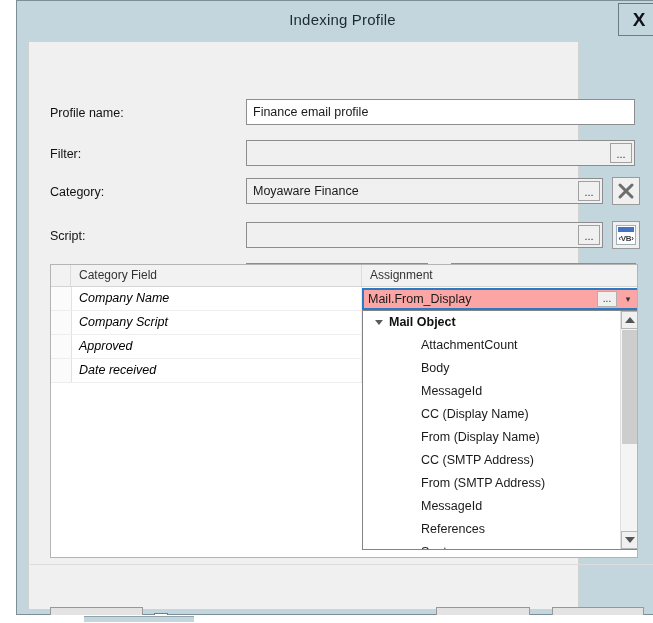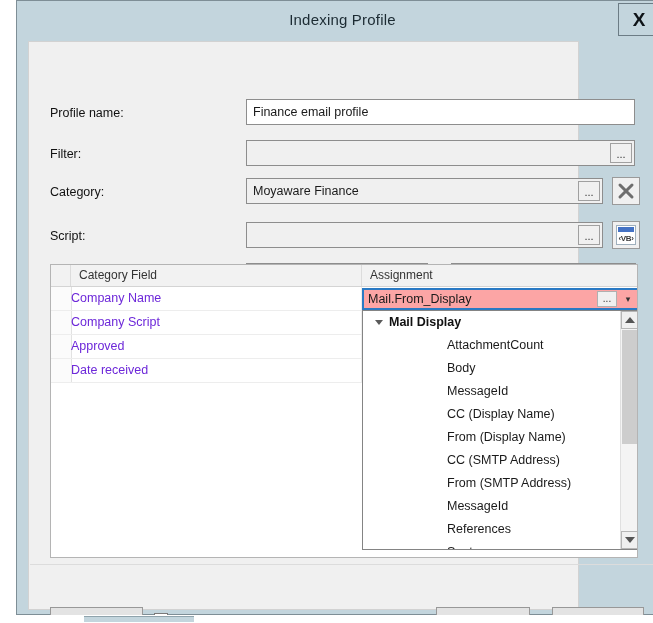--- a/index.html
+++ b/index.html
@@ -231,10 +231,12 @@
     width: 291px;
     height: 23px;
     line-height: 23px;
-    font-size: 12.5px;
-    color: #6d28d9;
+    padding-left: 8px;
+    font-size: 12.5px;
+    color: #000000;
     box-sizing: border-box;
     border-right: 1px solid #ededed;
+    font-style: italic;
   }
   .grid-row .cell-assign {
     position: absolute;

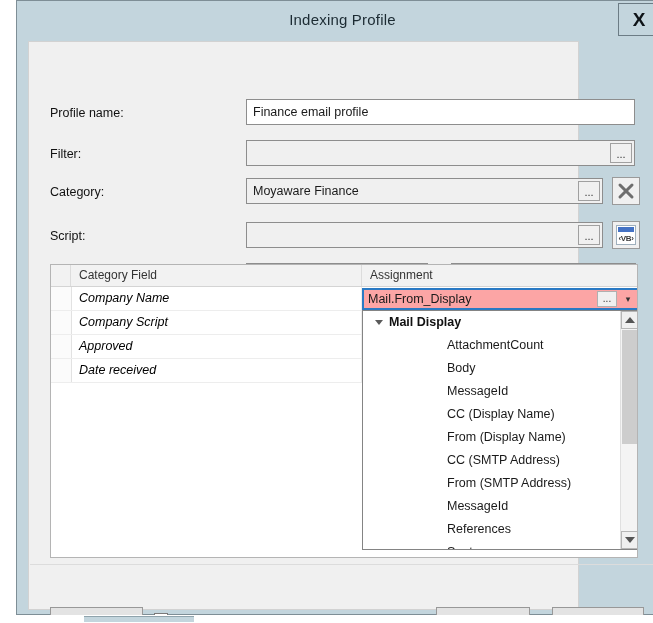--- a/index.html
+++ b/index.html
@@ -546,7 +546,7 @@
         <div id="dropdown-inner">
           <div class="dd-item group">
             <span class="tri"></span>
-            <span>Mail Display</span>
+            <span>Mail Object</span>
           </div>
           <div class="dd-item child">AttachmentCount</div>
           <div class="dd-item child">Body</div>

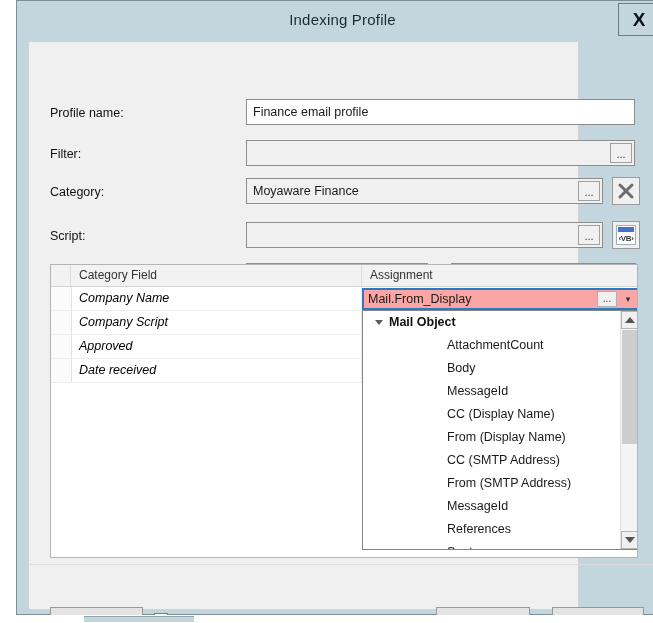--- a/index.html
+++ b/index.html
@@ -341,7 +341,7 @@
     border-top: 5px solid #5a5a5a;
   }
   .dd-item.child {
-    padding-left: 84px;
+    padding-left: 58px;
   }
   
   #dd-scrollbar {

